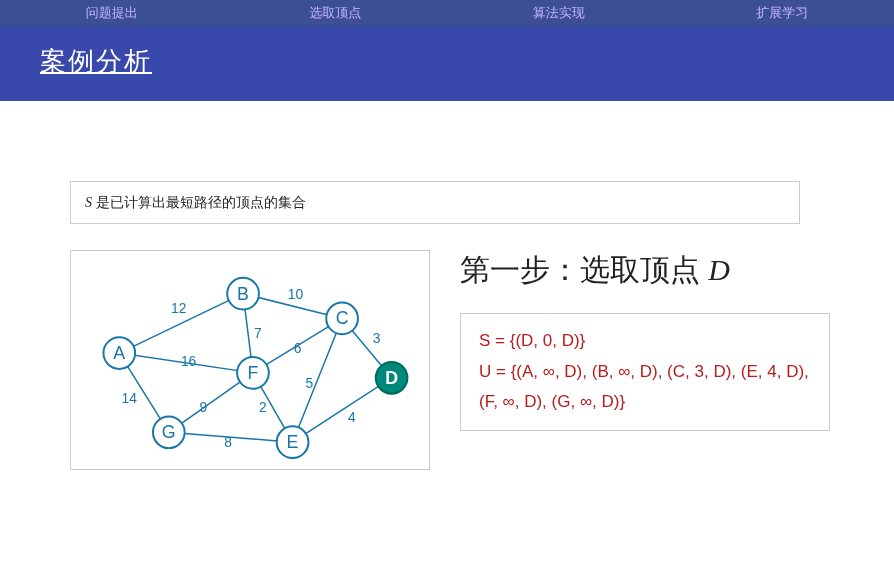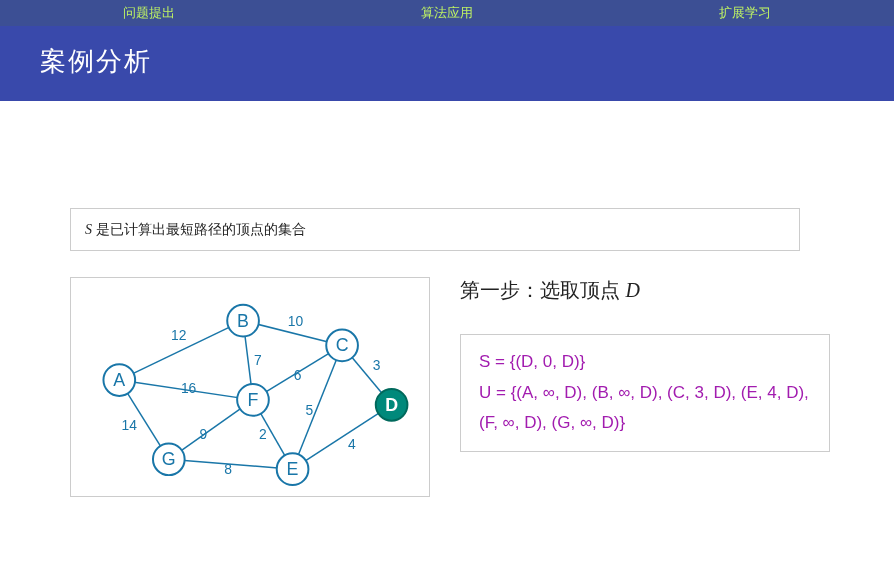--- a/index.html
+++ b/index.html
@@ -4,7 +4,7 @@
 <style>
 * { margin: 0; padding: 0; box-sizing: border-box; }
 body { font-family: "Microsoft YaHei", Arial, sans-serif; width: 894px; height: 584px; background: #fff; overflow: hidden; }
-.nav { display: flex; background: #3c4f94; color: #bef264; font-size: 13px; }
+.nav { display: flex; background: #3c4f94; color: #c4b5fd; font-size: 13px; }
 .nav-item { flex: 1; text-align: center; padding: 4px 0; cursor: pointer; }
 .banner { background: #3949ab; color: #fff; padding: 18px 8px 22px 40px; font-size: 26px; letter-spacing: 2px; }
 .content { padding: 107px 0 0 70px; position: relative; }

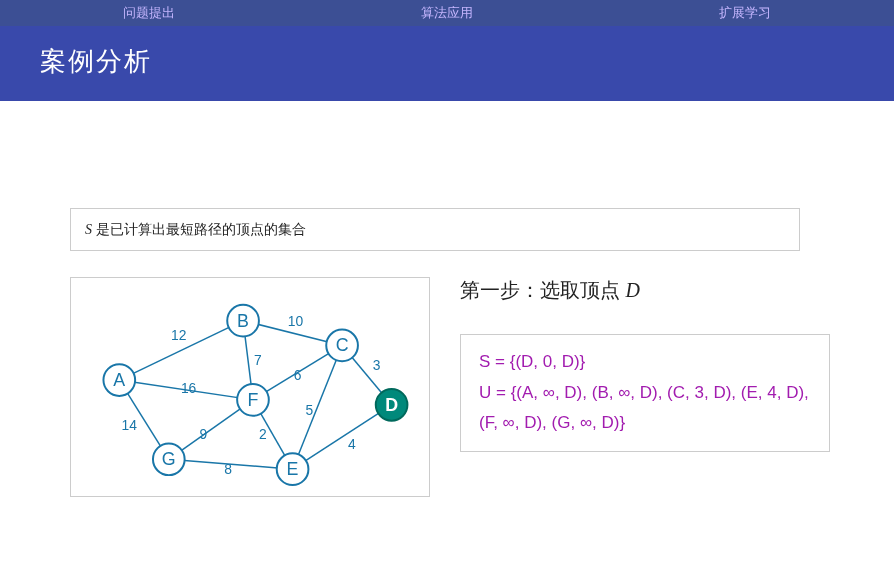--- a/index.html
+++ b/index.html
@@ -29,7 +29,7 @@
 
 <div class="nav">
     <div class="nav-item">问题提出</div>
-    <div class="nav-item">算法应用</div>
+    <div class="nav-item">选取顶点</div>
     <div class="nav-item">扩展学习</div>
   </div>
 <div class="banner">案例分析</div>

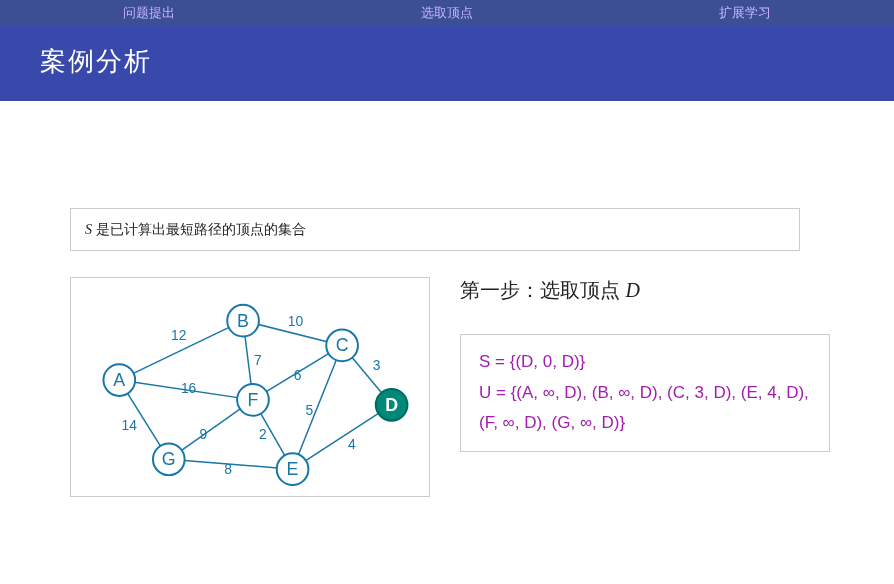--- a/index.html
+++ b/index.html
@@ -30,7 +30,7 @@
 <div class="nav">
     <div class="nav-item">问题提出</div>
     <div class="nav-item">选取顶点</div>
-    <div class="nav-item">扩展学习</div>
+    <div class="nav-item">算法实现</div>
   </div>
 <div class="banner">案例分析</div>
 

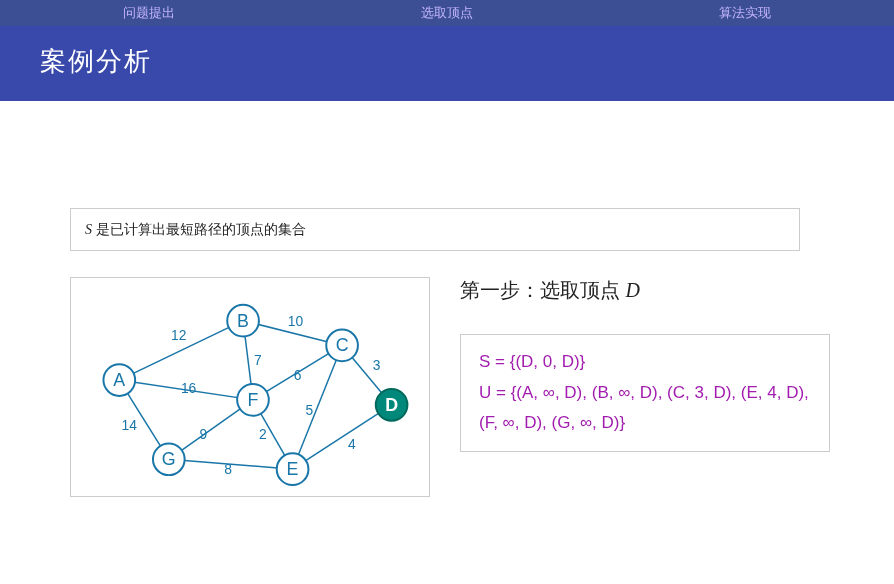--- a/index.html
+++ b/index.html
@@ -31,6 +31,7 @@
     <div class="nav-item">问题提出</div>
     <div class="nav-item">选取顶点</div>
     <div class="nav-item">算法实现</div>
+    <div class="nav-item">扩展学习</div>
   </div>
 <div class="banner">案例分析</div>
 

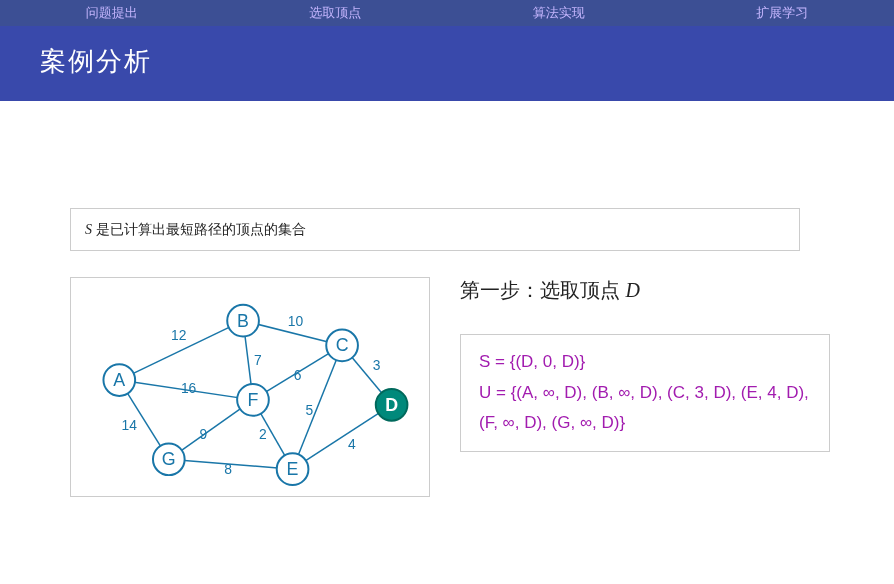--- a/index.html
+++ b/index.html
@@ -6,7 +6,7 @@
 body { font-family: "Microsoft YaHei", Arial, sans-serif; width: 894px; height: 584px; background: #fff; overflow: hidden; }
 .nav { display: flex; background: #3c4f94; color: #c4b5fd; font-size: 13px; }
 .nav-item { flex: 1; text-align: center; padding: 4px 0; cursor: pointer; }
-.banner { background: #3949ab; color: #fff; padding: 18px 8px 22px 40px; font-size: 26px; letter-spacing: 2px; }
+.banner { background: #3949ab; color: #fff; padding: 18px 8px 22px 40px; font-size: 26px; letter-spacing: 2px; text-decoration: underline; }
 .content { padding: 107px 0 0 70px; position: relative; }
 .legend { border: 1px solid #ccc; background: #fff; padding: 10px 14px; width: 730px; font-size: 14px; line-height: 1.5; color: #222; }
 .legend .it { font-style: italic; font-family: "Times New Roman", serif; }

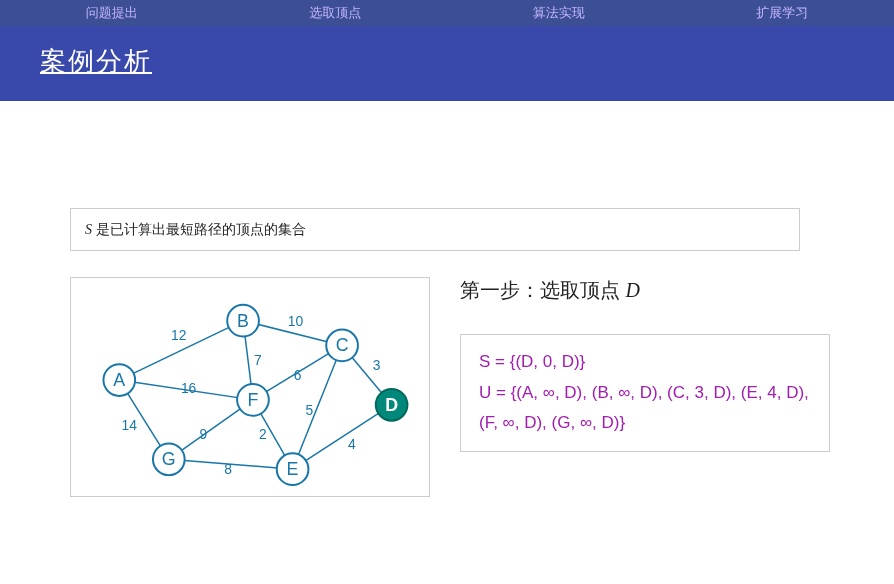--- a/index.html
+++ b/index.html
@@ -7,7 +7,7 @@
 .nav { display: flex; background: #3c4f94; color: #c4b5fd; font-size: 13px; }
 .nav-item { flex: 1; text-align: center; padding: 4px 0; cursor: pointer; }
 .banner { background: #3949ab; color: #fff; padding: 18px 8px 22px 40px; font-size: 26px; letter-spacing: 2px; text-decoration: underline; }
-.content { padding: 107px 0 0 70px; position: relative; }
+.content { padding: 80px 0 0 70px; position: relative; }
 .legend { border: 1px solid #ccc; background: #fff; padding: 10px 14px; width: 730px; font-size: 14px; line-height: 1.5; color: #222; }
 .legend .it { font-style: italic; font-family: "Times New Roman", serif; }
 .row2 { display: flex; gap: 30px; margin-top: 26px; align-items: flex-start; }

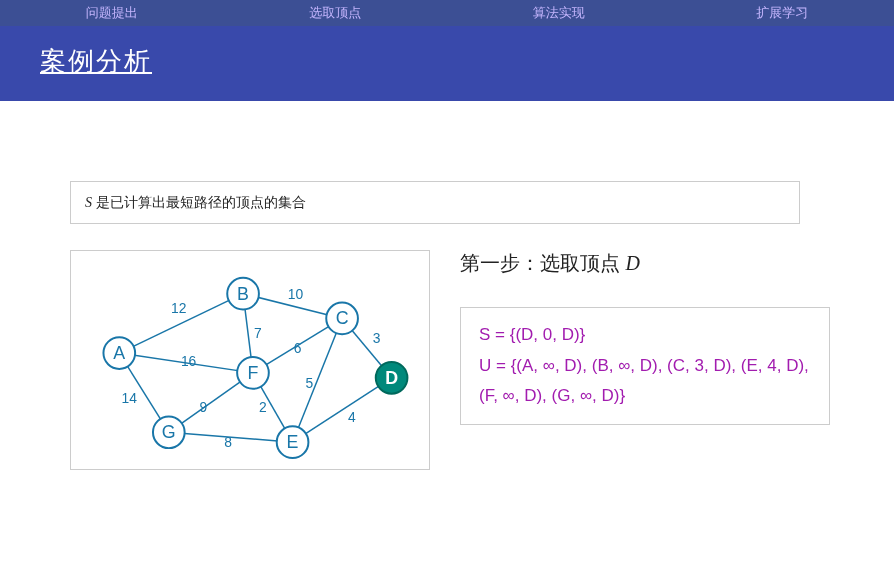--- a/index.html
+++ b/index.html
@@ -14,7 +14,7 @@
 .graph-box { border: 1px solid #ccc; background: #fff; padding: 8px; width: 360px; height: 220px; position: relative; }
 .graph-svg { width: 100%; height: 100%; }
 .right-col { flex: 1; padding-right: 40px; }
-.step-title { font-size: 20px; color: #222; margin-bottom: 30px; }
+.step-title { font-size: 30px; color: #222; margin-bottom: 22px; }
 .step-title .it { font-style: italic; font-family: "Times New Roman", serif; }
 .sets-box { border: 1px solid #ccc; background: #fff; padding: 12px 18px; font-size: 17px; line-height: 1.8; color: #a21caf; width: 370px; }
 .node-circle { fill: #fff; stroke: #1976a8; stroke-width: 2; }

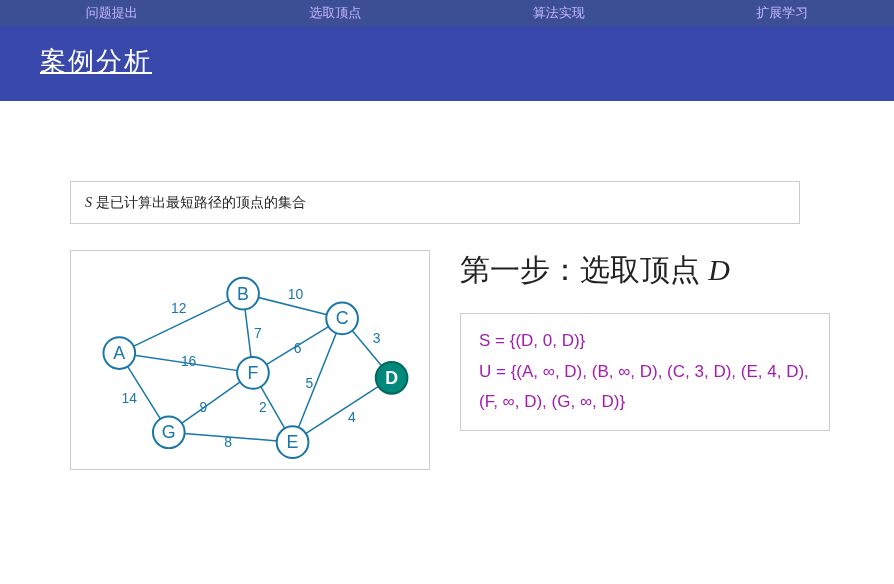--- a/index.html
+++ b/index.html
@@ -16,7 +16,7 @@
 .right-col { flex: 1; padding-right: 40px; }
 .step-title { font-size: 30px; color: #222; margin-bottom: 22px; }
 .step-title .it { font-style: italic; font-family: "Times New Roman", serif; }
-.sets-box { border: 1px solid #ccc; background: #fff; padding: 12px 18px; font-size: 17px; line-height: 1.8; color: #a21caf; width: 370px; }
+.sets-box { border: 1px solid #ccc; background: #fff; padding: 12px 18px; font-size: 17px; line-height: 1.8; color: #b91c1c; width: 370px; }
 .node-circle { fill: #fff; stroke: #1976a8; stroke-width: 2; }
 .node-circle.sel { fill: #00897b; stroke: #00695c; }
 .node-text { font-size: 18px; fill: #1976a8; text-anchor: middle; dominant-baseline: central; font-family: Arial, sans-serif; }

